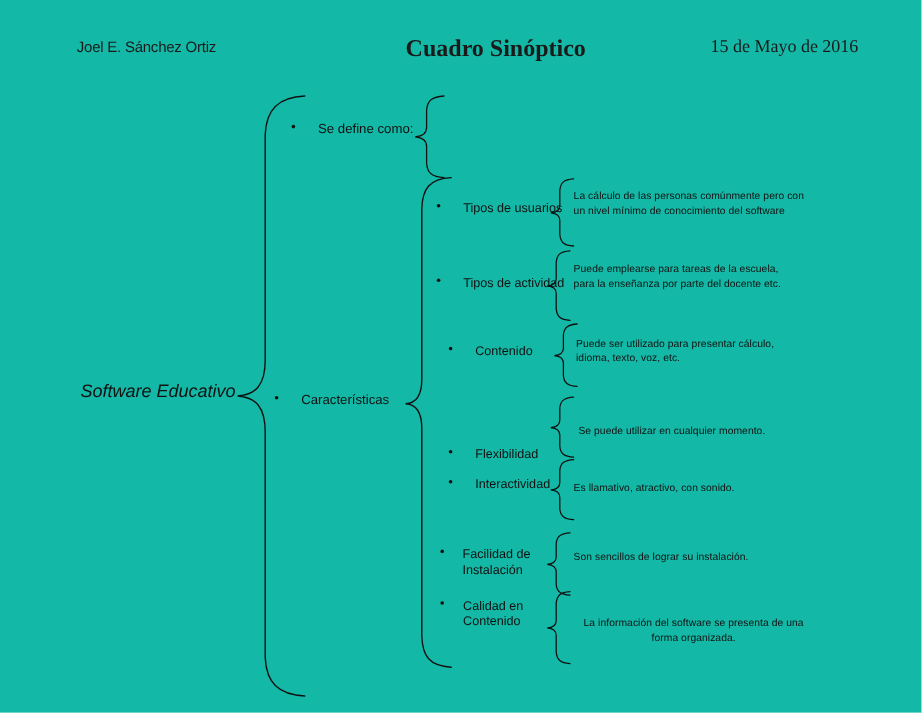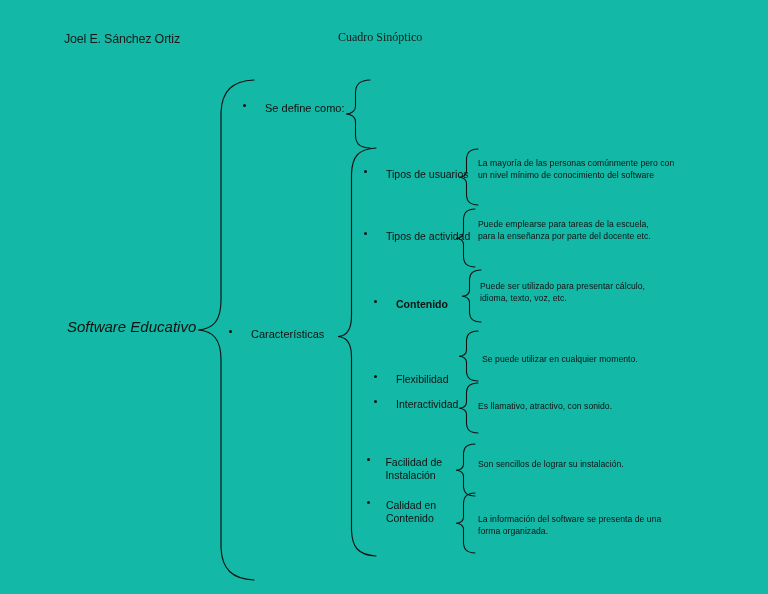--- a/index.html
+++ b/index.html
@@ -25,9 +25,10 @@
   #header-title{
     left:338px; top:30px;
     font-family:"Liberation Serif", serif;
-    font-size:12px;
+    font-size:20px;
     color:#1a1a1a;
     white-space:nowrap;
+    font-weight:bold;
   }
   #header-date{
     left:592px; top:31px;

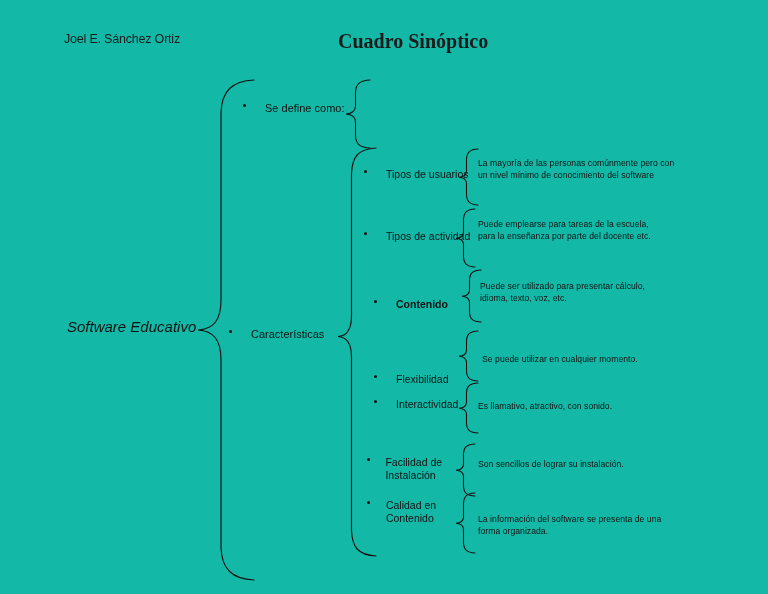--- a/index.html
+++ b/index.html
@@ -97,6 +97,7 @@
 
   <div class="abs" id="header-author">Joel E. Sánchez Ortiz</div>
   <div class="abs" id="header-title">Cuadro Sinóptico</div>
+  <div class="abs" id="header-date">15 de Mayo de 2016</div>
 
   <div class="abs" id="root-label">Software Educativo</div>
 

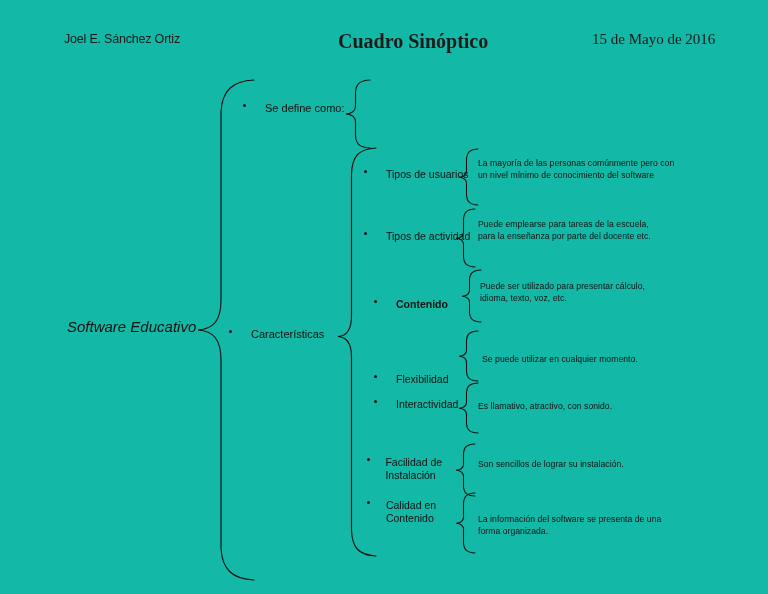--- a/index.html
+++ b/index.html
@@ -145,7 +145,7 @@
       <path class="brace-thin" d="M20,1 C12,1.5 9,4 8.5,11 L8.5,23 C8.5,27 5,29 1,29.3 C5,29.6 8.5,31.6 8.5,35.6 L8.5,47 C9,54 12,56.5 20,57"></path>
     </svg>
   </div>
-  <div class="abs desc" style="left:478px;top:158px;width:200px;">La mayoría de las personas comúnmente pero con un nivel mínimo de conocimiento del software</div>
+  <div class="abs desc" style="left:478px;top:158px;width:200px;">La cálculo de las personas comúnmente pero con un nivel mínimo de conocimiento del software</div>
 
   <div class="abs l3" style="left:363px;top:230px;">
     <div class="l2-row">

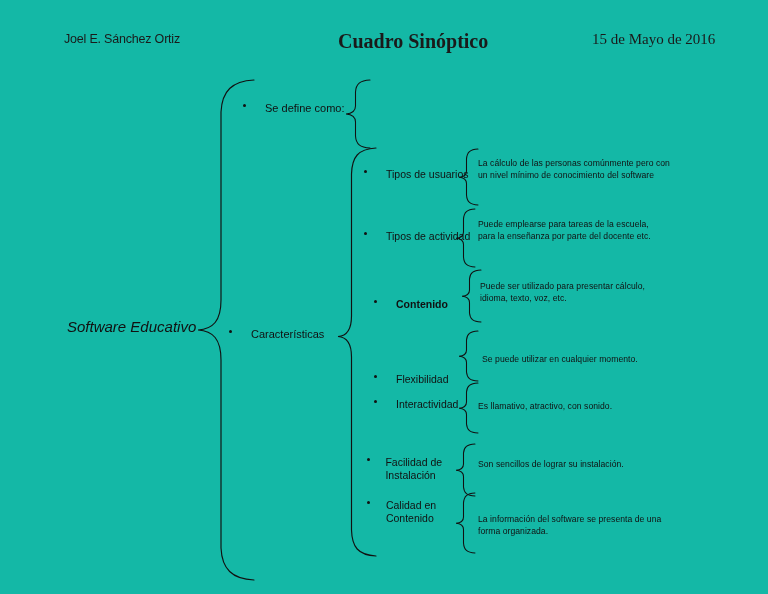--- a/index.html
+++ b/index.html
@@ -160,7 +160,7 @@
   </div>
   <div class="abs desc" style="left:478px;top:219px;width:180px;">Puede emplearse para tareas de la escuela, para la enseñanza por parte del docente etc.</div>
 
-  <div class="abs l3" style="left:373px;top:298px;font-weight:bold;">
+  <div class="abs l3" style="left:373px;top:287px;">
     <div class="l2-row">
       <span class="bullet"></span>
       <span class="l2-text">Contenido</span>

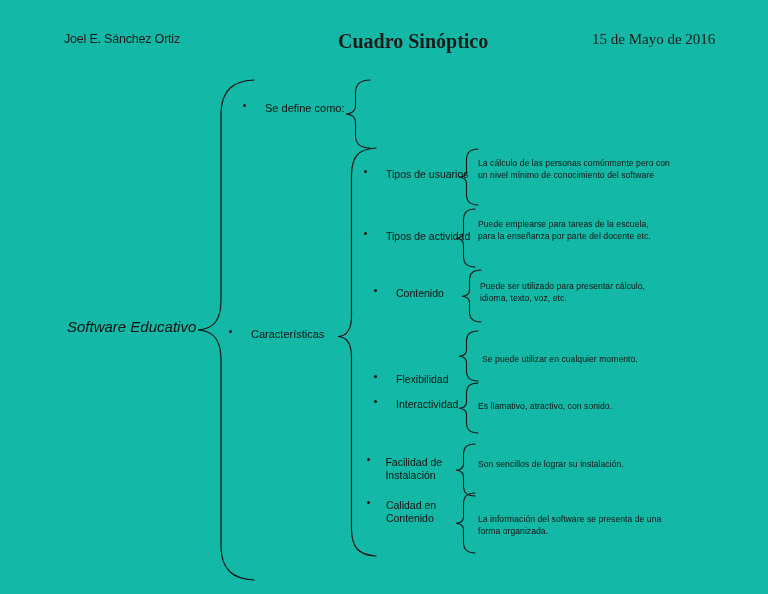--- a/index.html
+++ b/index.html
@@ -223,7 +223,7 @@
       <path class="brace-thin" d="M20,1 C12,1.5 9,4 8.5,11 L8.5,25 C8.5,29 5,31 1,31.3 C5,31.6 8.5,33.6 8.5,37.6 L8.5,51 C9,58 12,60.5 20,61"></path>
     </svg>
   </div>
-  <div class="abs desc" style="left:478px;top:514px;width:200px;">La información del software se presenta de una forma organizada.</div>
+  <div class="abs desc" style="left:478px;top:514px;width:200px;text-align:center;">La información del software se presenta de una forma organizada.</div>
 
 </div>
 

